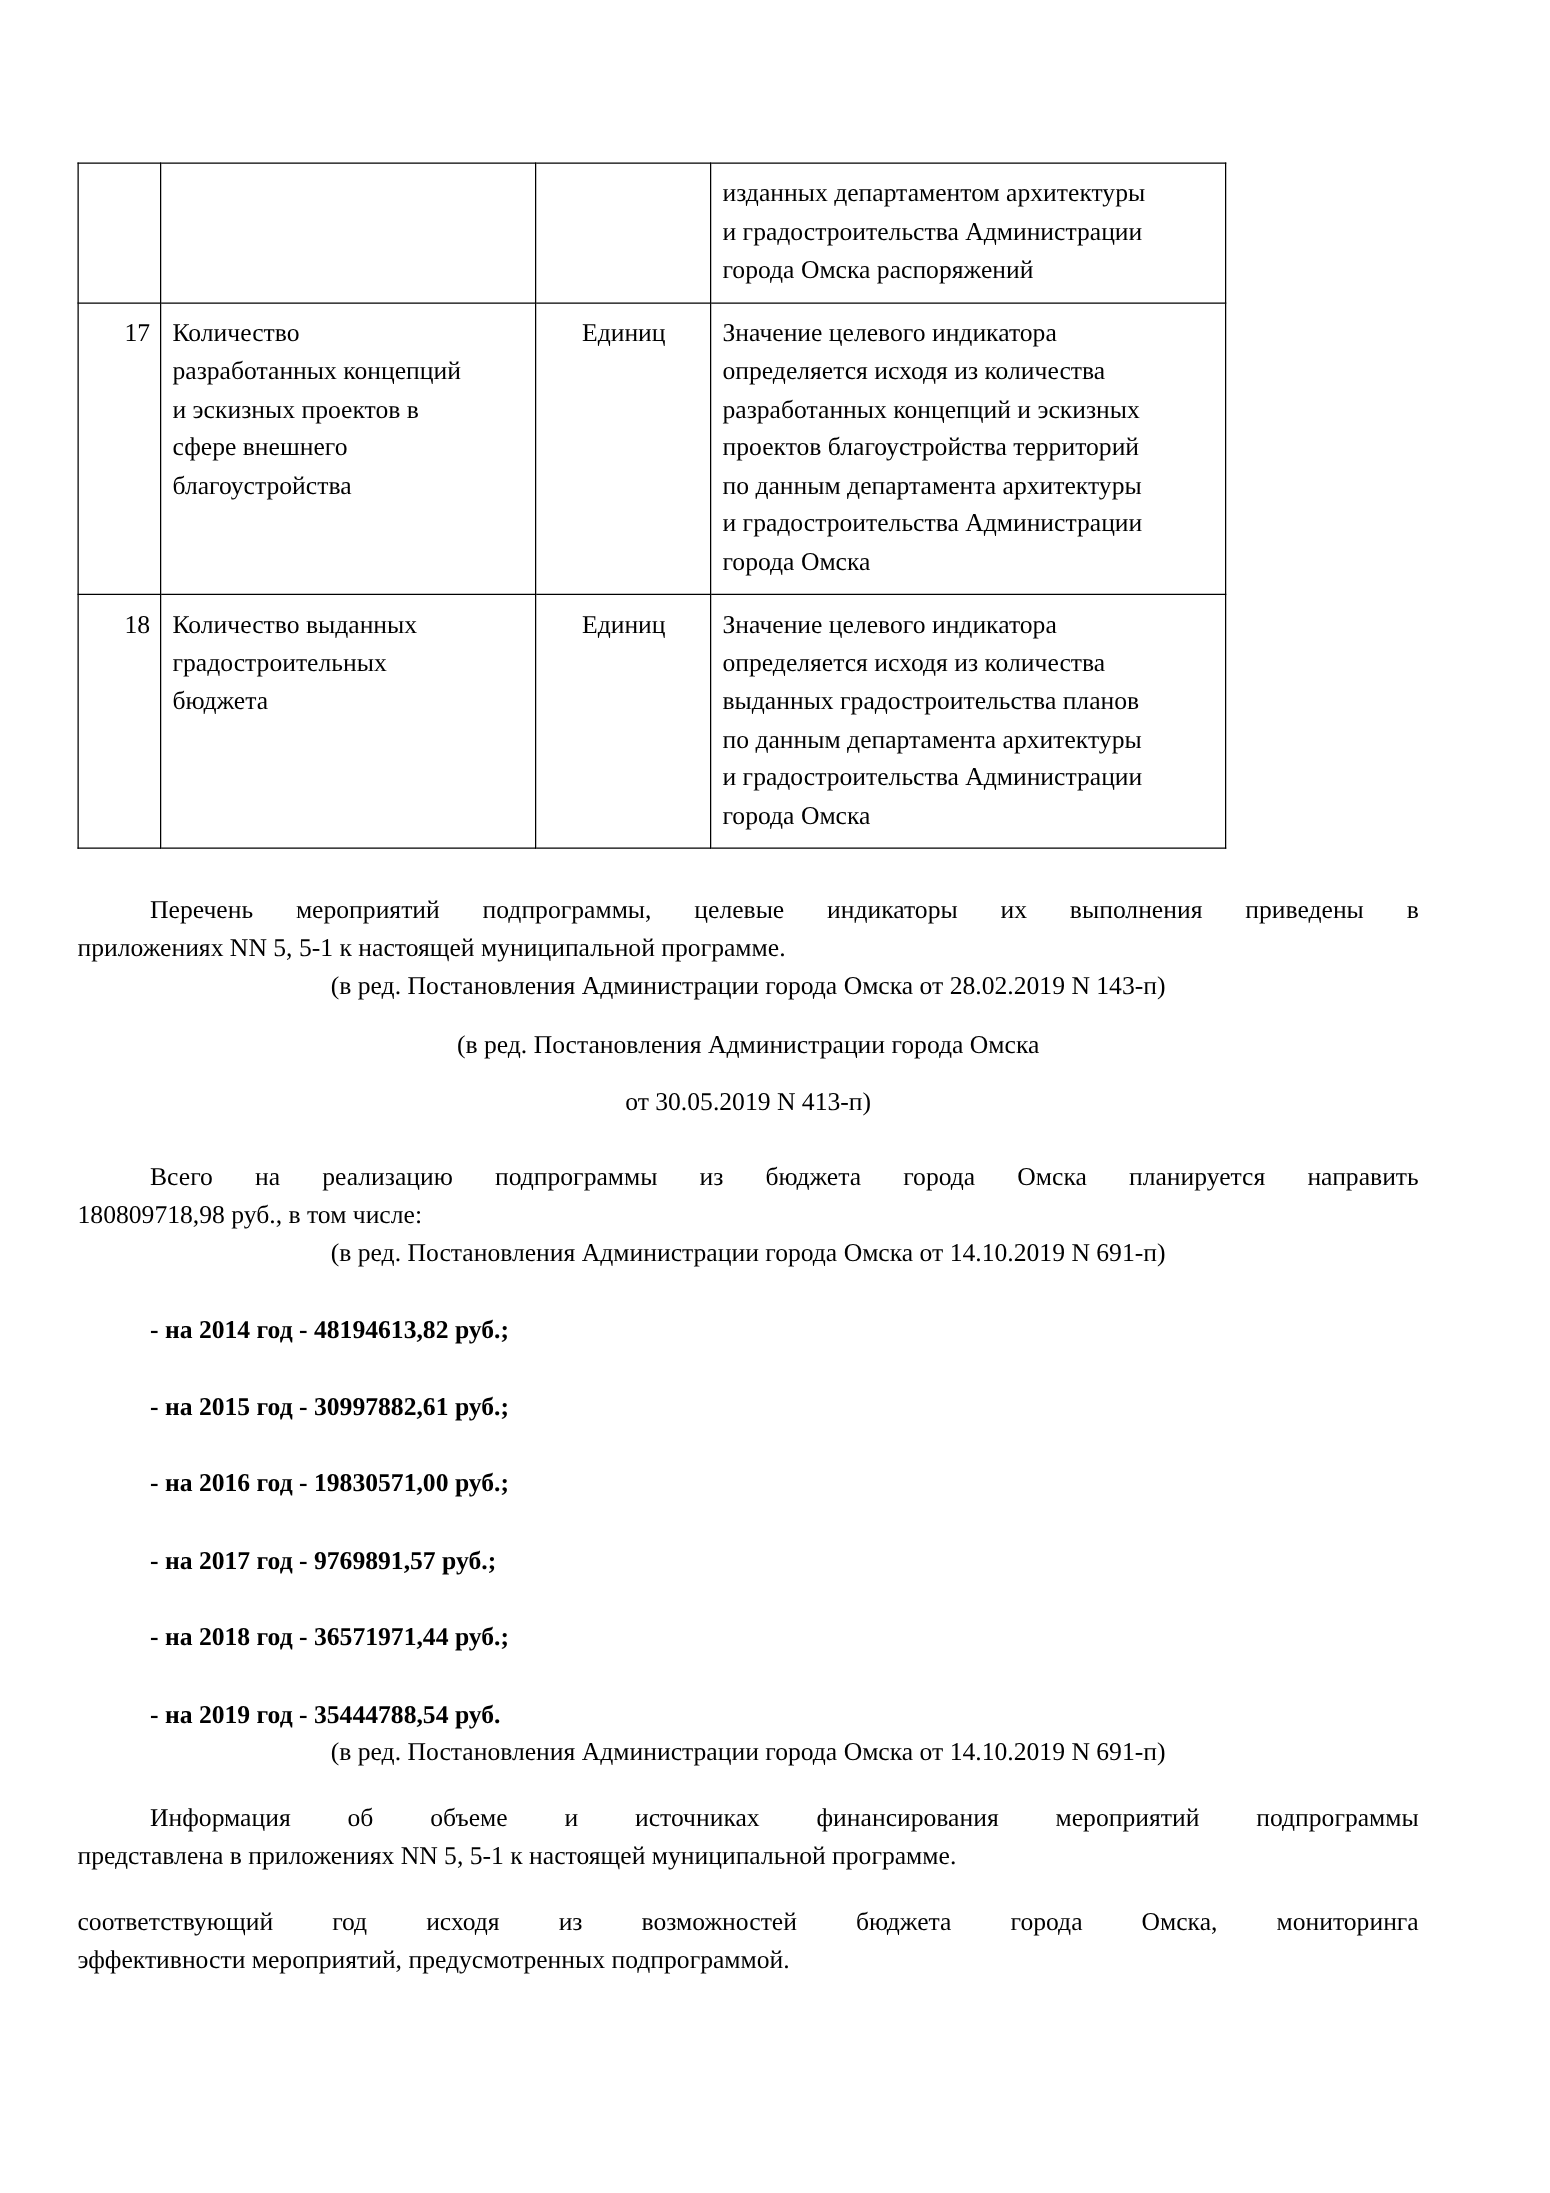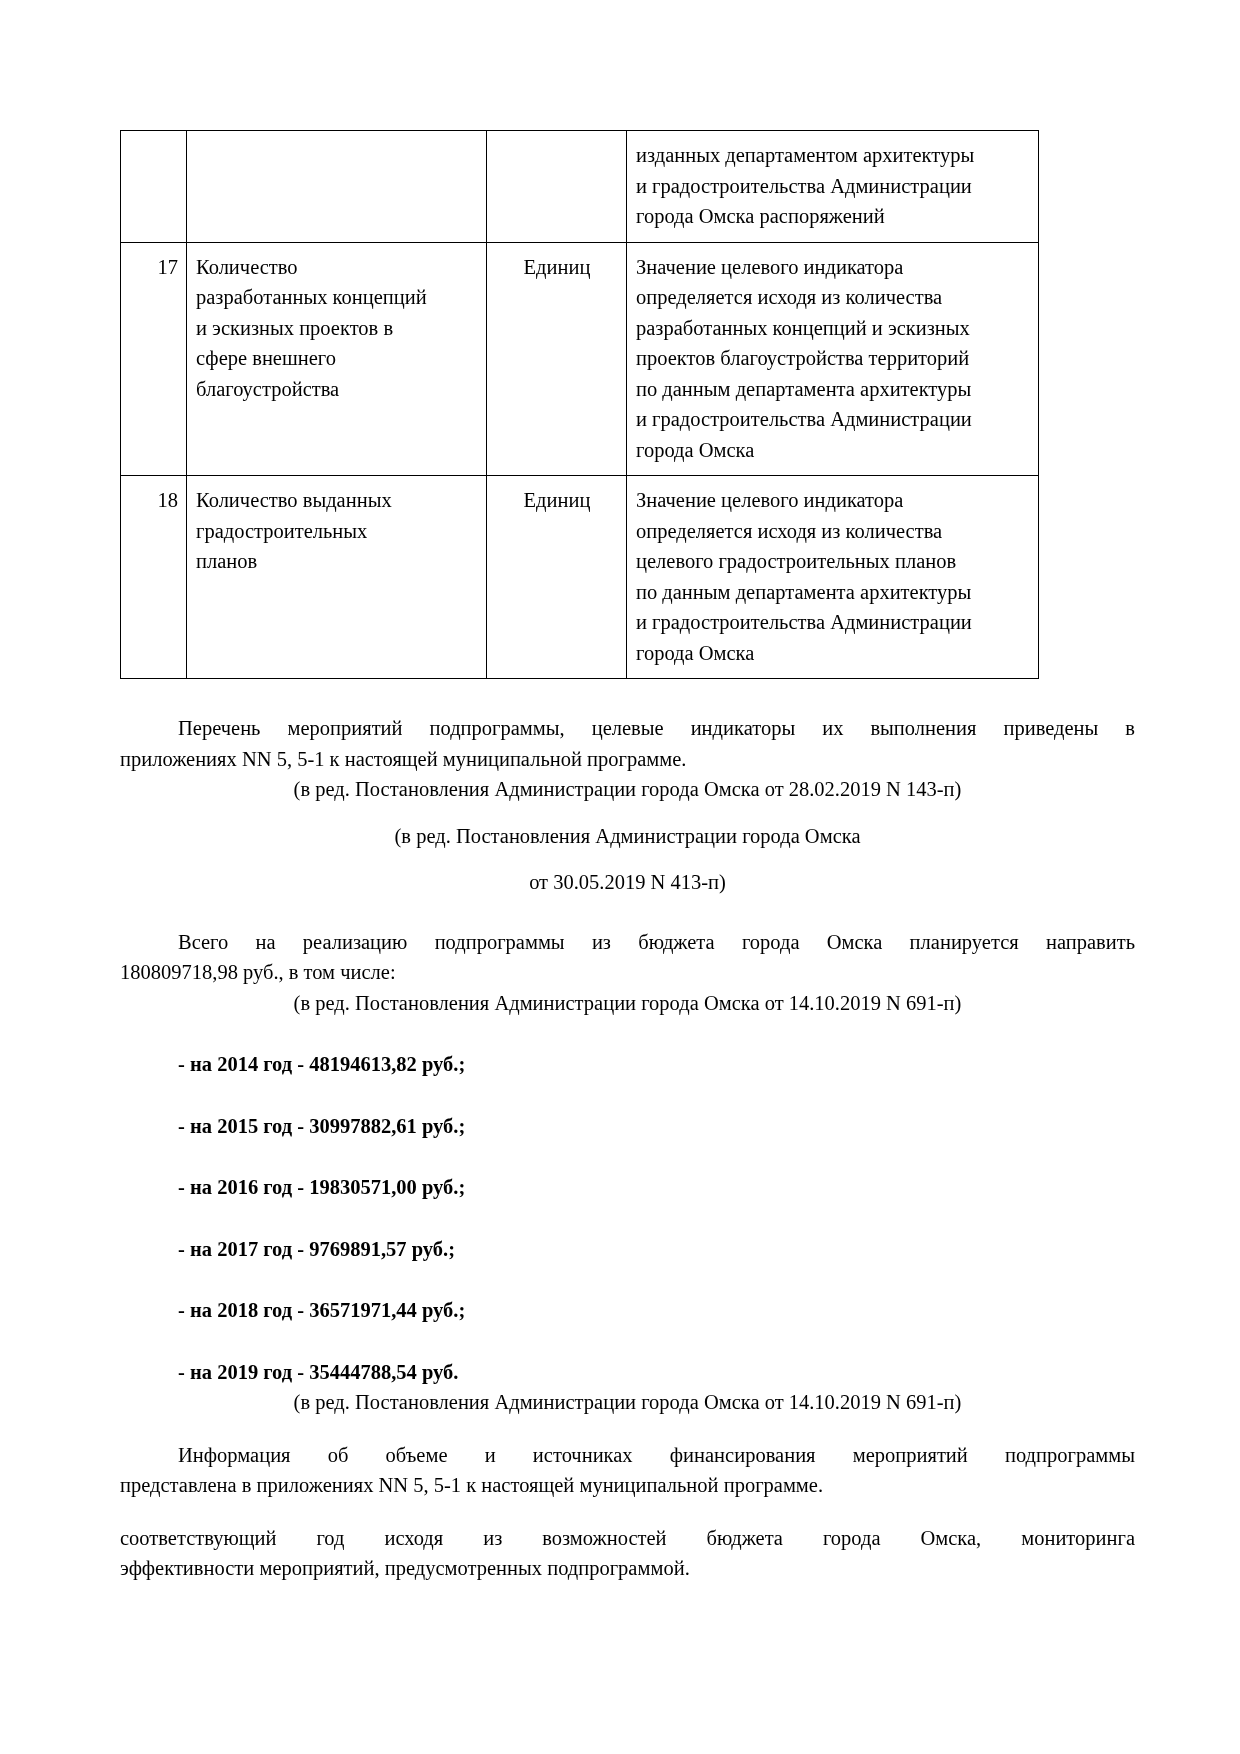--- a/index.html
+++ b/index.html
@@ -20,7 +20,7 @@
     box-sizing: border-box;
     width: 1240px;
     height: 1754px;
-    padding: 130px 105px 0 120px;
+    padding: 130px 105px 0 62px;
     position: relative;
   }
 

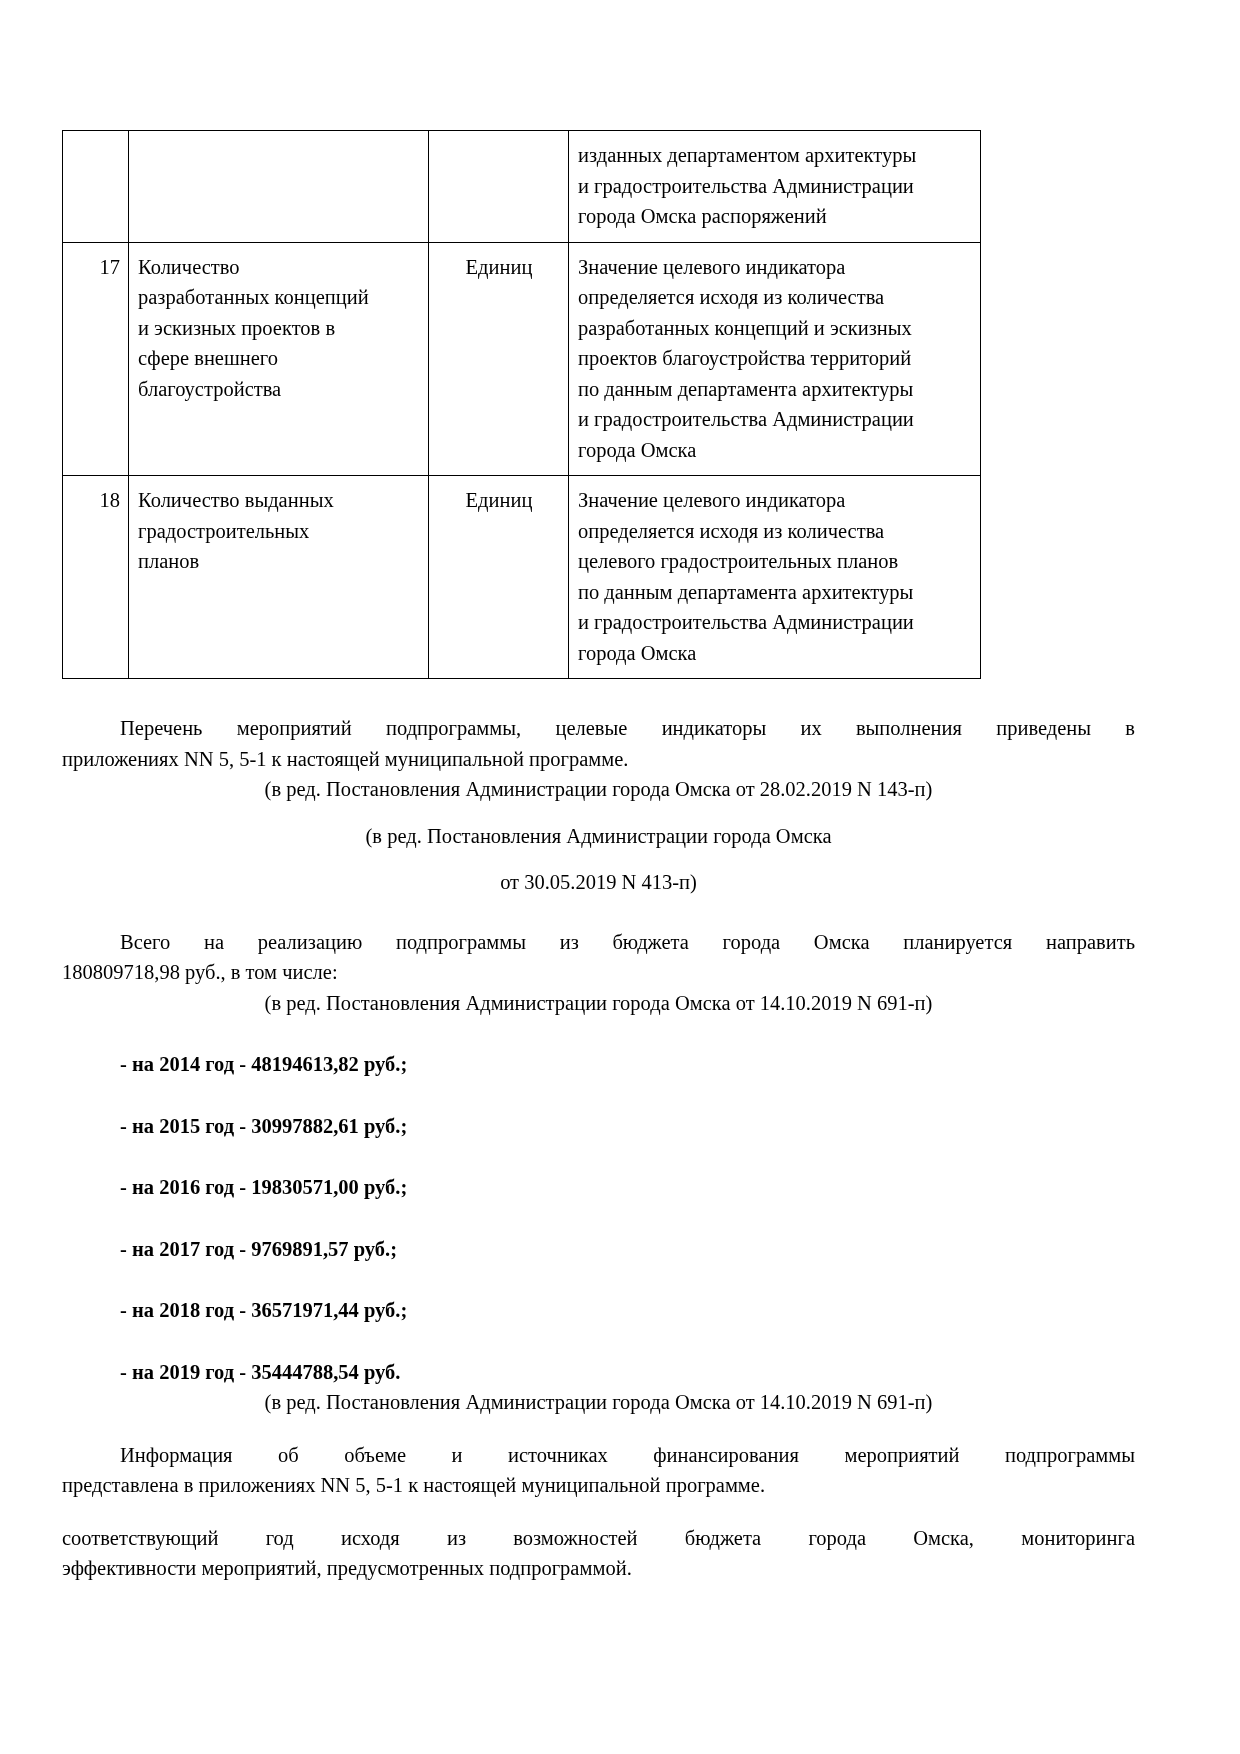--- a/index.html
+++ b/index.html
@@ -156,7 +156,7 @@
         <td class="col-name">
           <span class="cell-line">Количество выданных</span>
           <span class="cell-line">градостроительных</span>
-          <span class="cell-line">планов</span>
+          <span class="cell-line">бюджета</span>
         </td>
         <td class="col-unit">Единиц</td>
         <td class="col-desc">

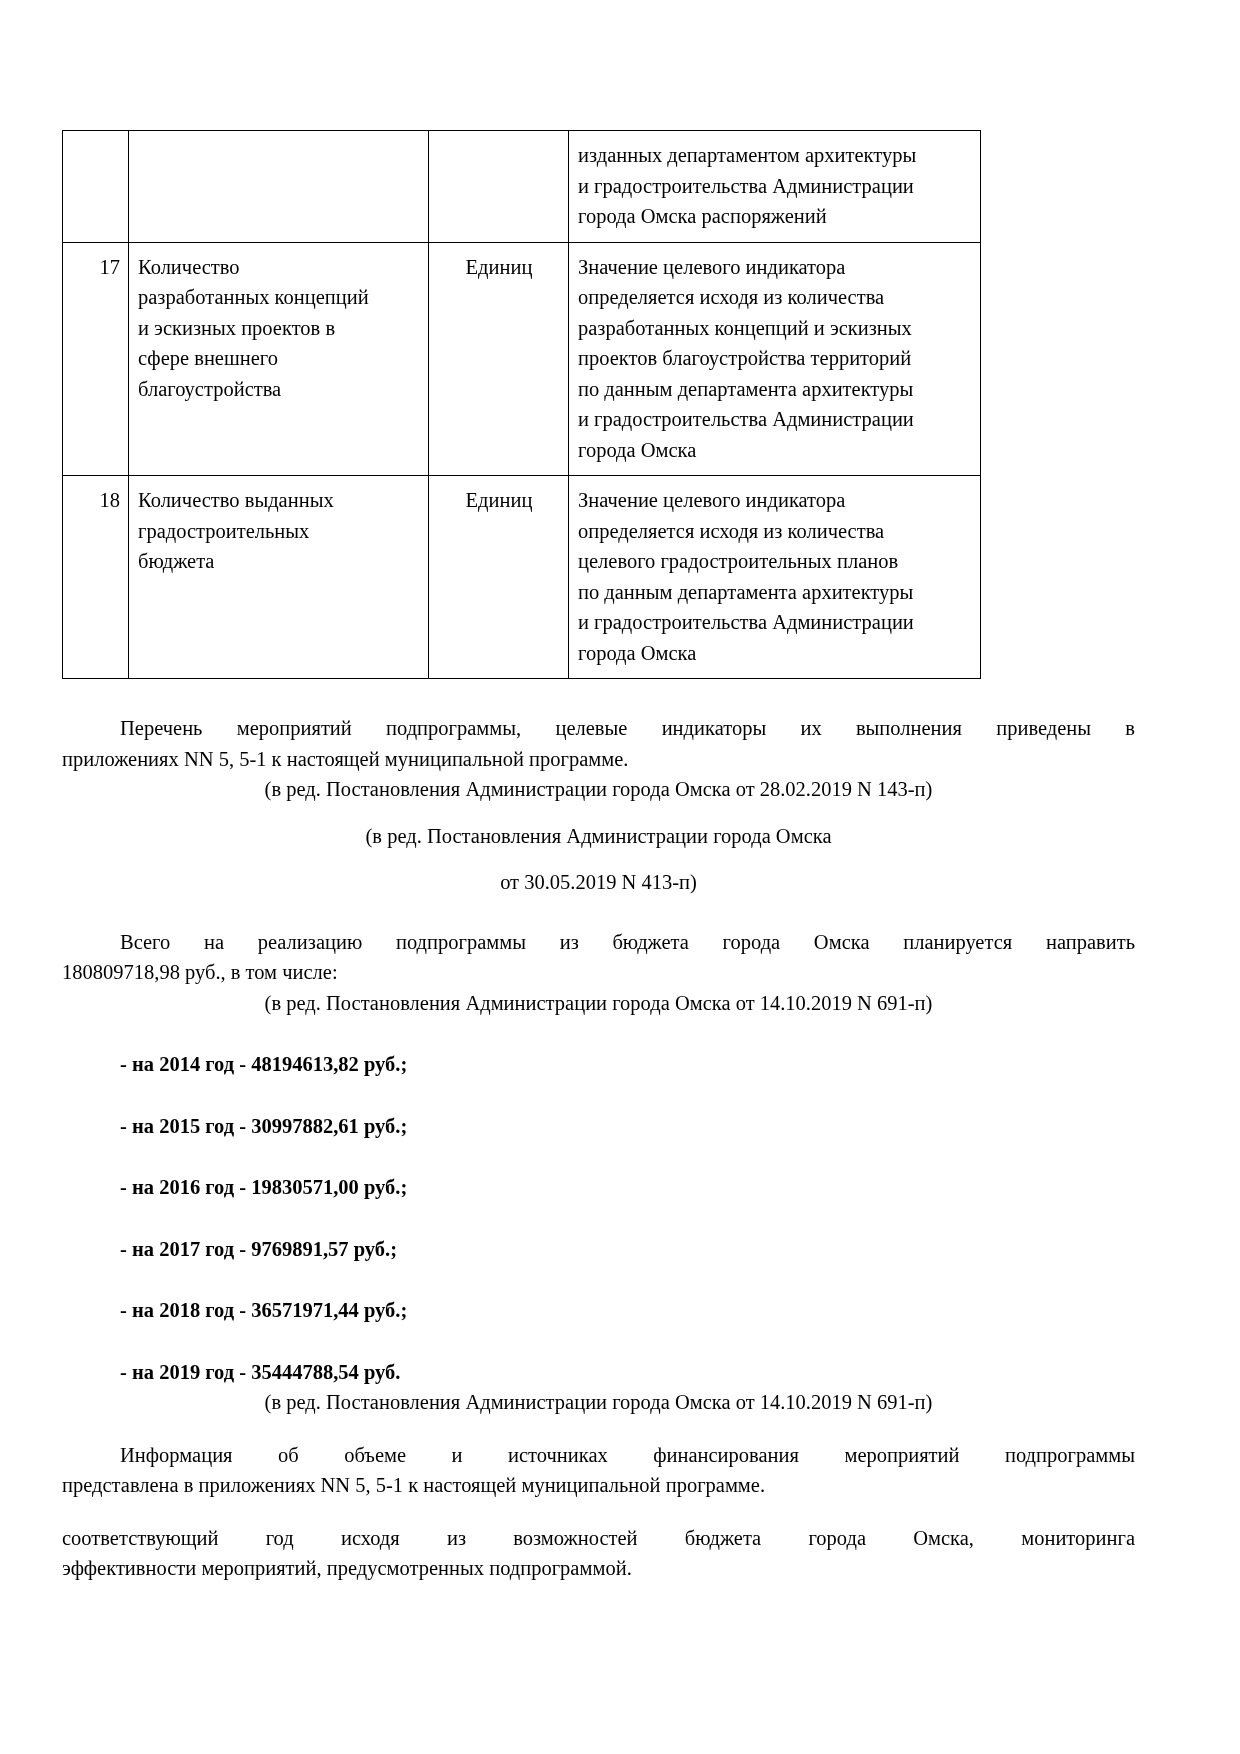--- a/index.html
+++ b/index.html
@@ -162,7 +162,7 @@
         <td class="col-desc">
           <span class="cell-line">Значение целевого индикатора</span>
           <span class="cell-line">определяется исходя из количества</span>
-          <span class="cell-line">целевого градостроительных планов</span>
+          <span class="cell-line">выданных градостроительства планов</span>
           <span class="cell-line">по данным департамента архитектуры</span>
           <span class="cell-line">и градостроительства Администрации</span>
           <span class="cell-line">города Омска</span>

